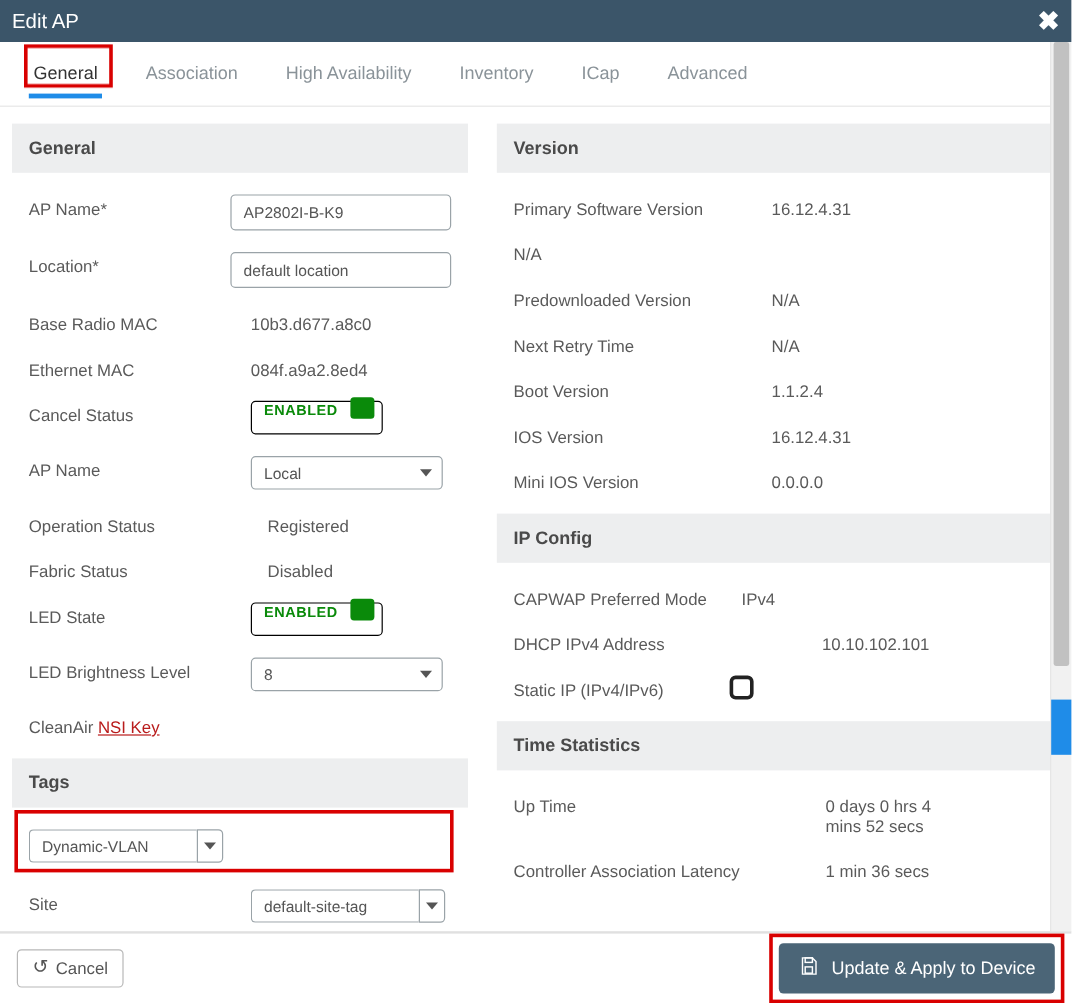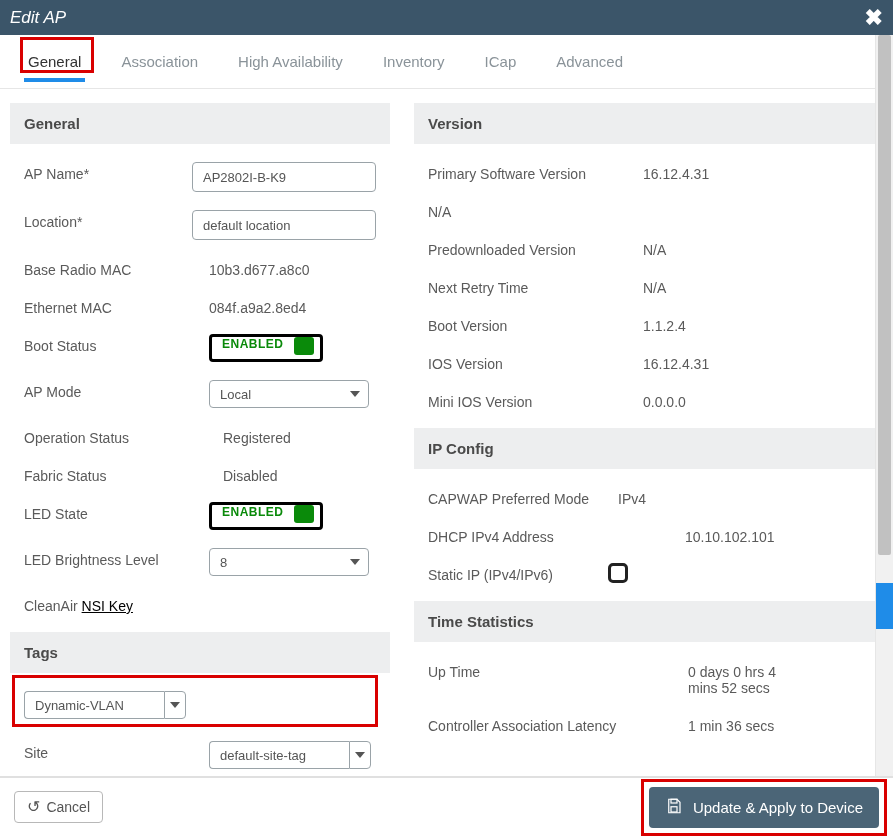--- a/index.html
+++ b/index.html
@@ -6,7 +6,7 @@
   body { background: #fff; width: 893px; height: 836px; overflow: hidden; position: relative; }
 
   .titlebar { background: #3b5569; color: #fff; height: 35px; display: flex; align-items: center; justify-content: space-between; padding: 0 10px; }
-  .titlebar .title { font-size: 17px; font-style: italic; }
+  .titlebar .title { font-size: 17px; }
   .titlebar .close { font-size: 22px; font-weight: bold; cursor: pointer; }
 
   .body { display: flex; height: 741px; }

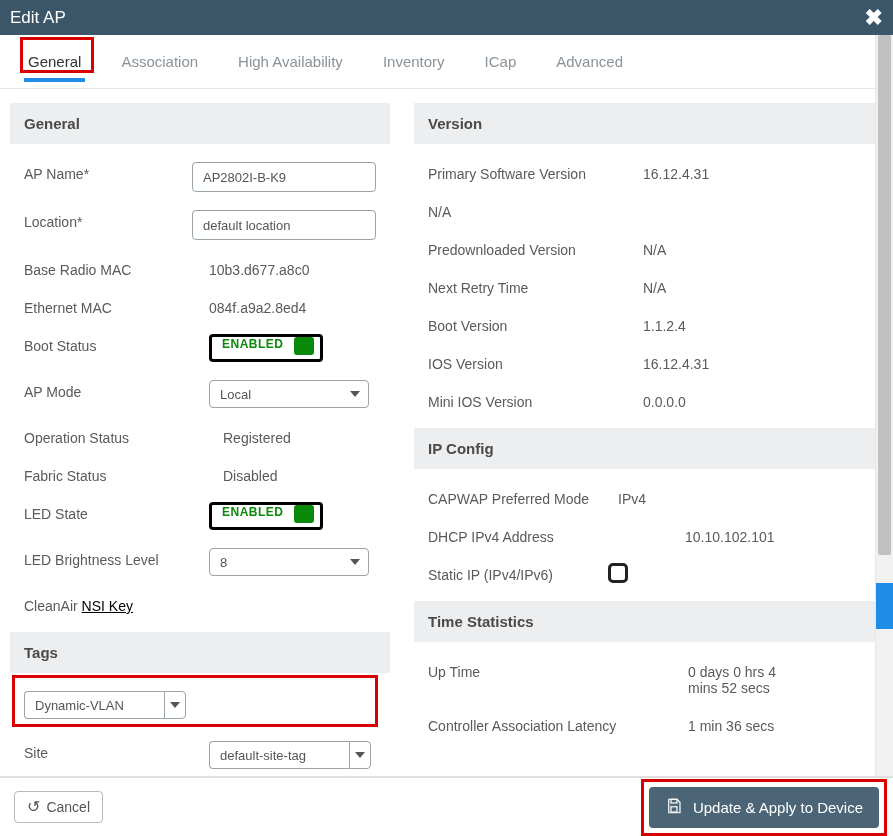--- a/index.html
+++ b/index.html
@@ -99,7 +99,7 @@
         <div class="val">084f.a9a2.8ed4</div>
       </div>
       <div class="row">
-        <div class="label">Boot Status</div>
+        <div class="label">Cancel Status</div>
         <div class="toggle">
           <span class="txt">ENABLED</span>
           <span class="sq"></span>

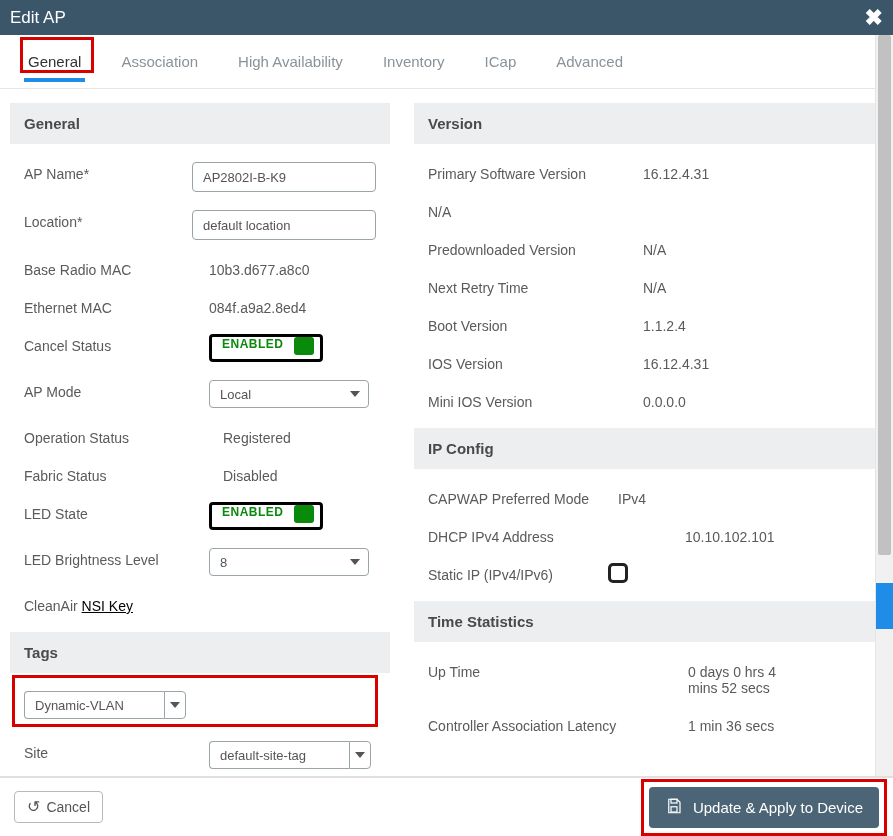--- a/index.html
+++ b/index.html
@@ -37,7 +37,7 @@
   .select-btn { width: 22px; height:28px; border:1px solid #9aa3a8; border-radius:0 4px 4px 0; display:flex; align-items:center; justify-content:center; cursor:pointer; background:#fff; }
   .caret { width:0; height:0; border-left:5px solid transparent; border-right:5px solid transparent; border-top:6px solid #555; }
 
-  .toggle { display:inline-flex; align-items:flex-start; border:3px solid #000000; border-radius:4px; height:28px; padding:0 6px 0 10px; gap:10px; }
+  .toggle { display:inline-flex; align-items:flex-end; border:1px solid #000000; border-radius:4px; height:28px; padding:0 6px 12px 10px; gap:10px; }
   .toggle .txt { color:#0a8a0a; font-size:12px; font-weight:bold; letter-spacing:0.5px; }
   .toggle .sq { width:20px; height:18px; background:#0a8a0a; border-radius:3px; }
 

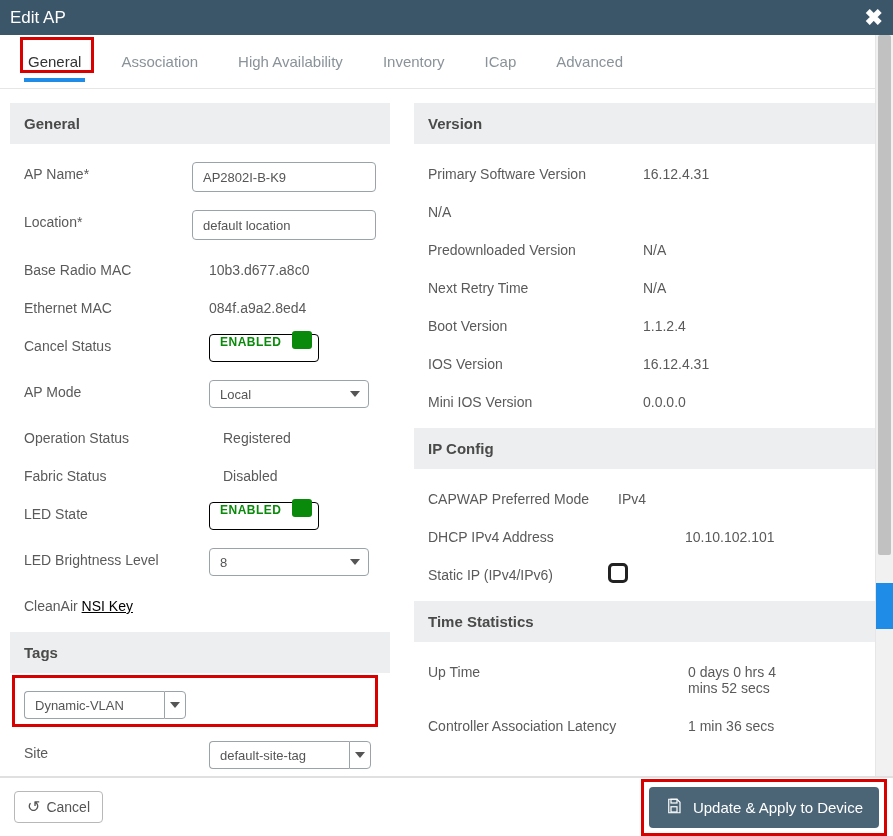--- a/index.html
+++ b/index.html
@@ -106,7 +106,7 @@
         </div>
       </div>
       <div class="row">
-        <div class="label">AP Mode</div>
+        <div class="label">AP Name</div>
         <div class="select">
           <span>Local</span>
           <span class="caret"></span>

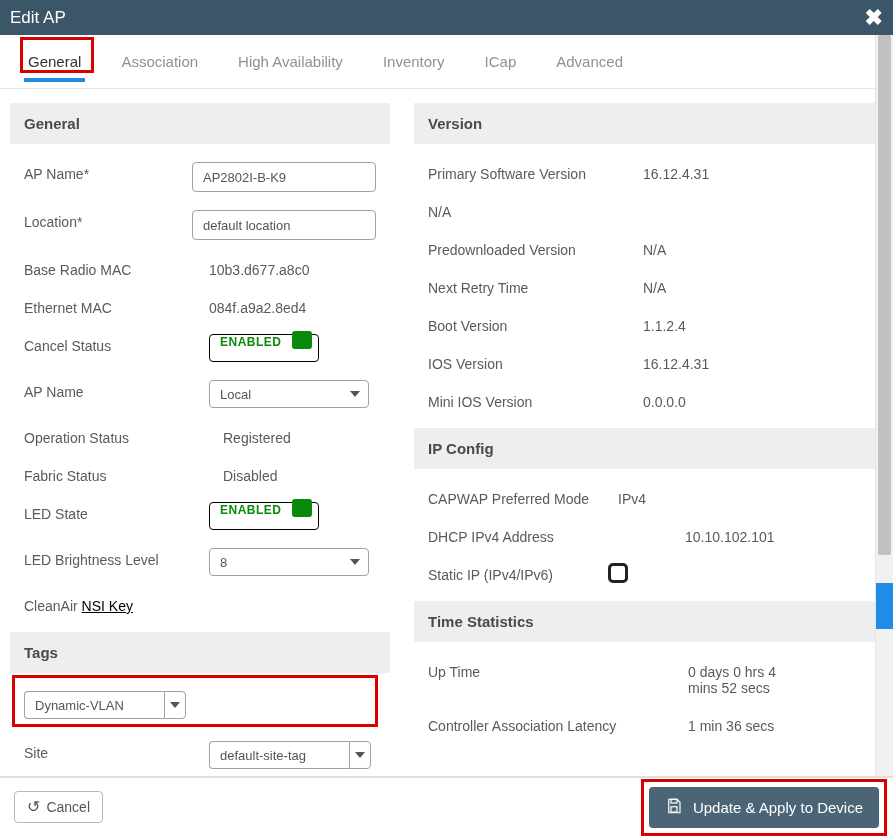--- a/index.html
+++ b/index.html
@@ -28,7 +28,7 @@
   .row { display: flex; align-items: flex-start; margin: 0 0 18px 0; padding: 0 14px; }
   .row .label { width: 185px; color: #5a5a5a; font-size: 14px; padding-top: 4px; }
   .row .val { color: #5a5a5a; font-size: 14px; padding-top: 4px; flex:1; }
-  .row .link { color:#000000; text-decoration: underline; cursor:pointer;margin-top:46px; }
+  .row .link { color:#b91c1c; text-decoration: underline; cursor:pointer;margin-top:46px; }
 
   .input { width: 184px; height: 30px; border: 1px solid #9aa3a8; border-radius: 4px; padding: 0 10px; font-size: 13px; color:#555; }
 

